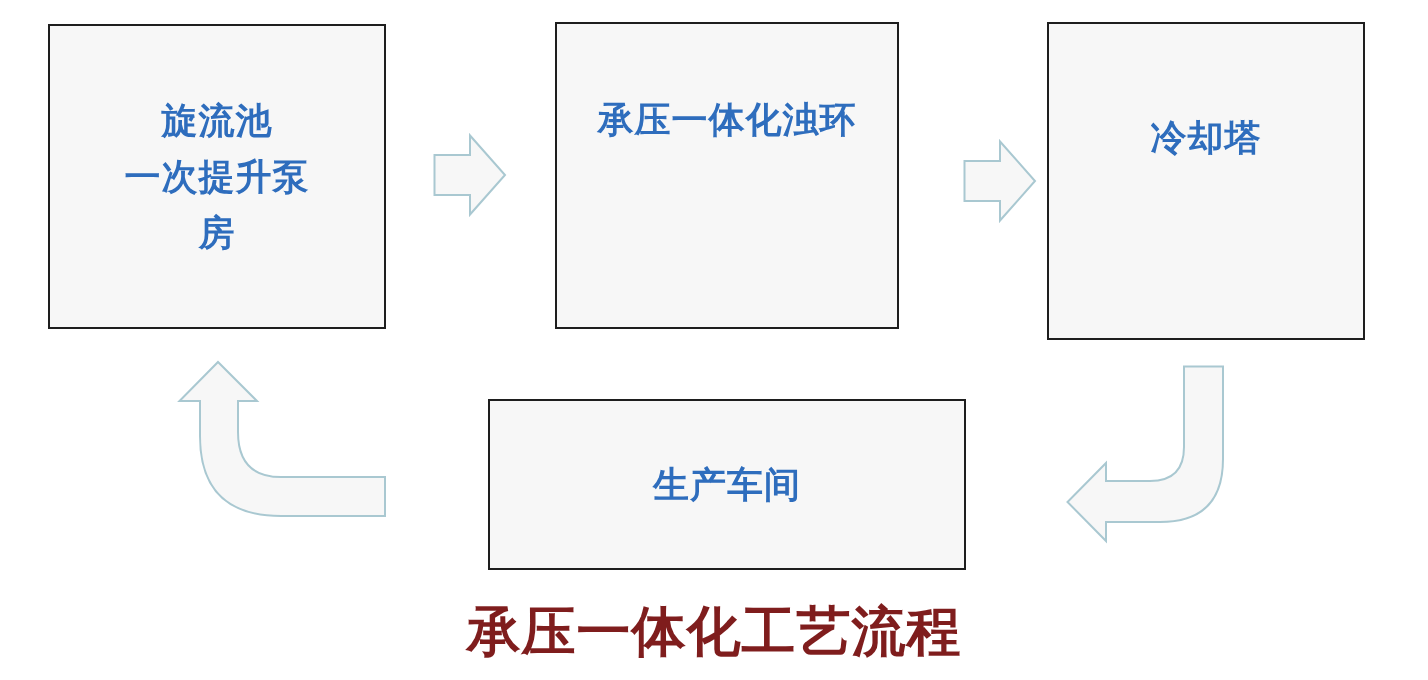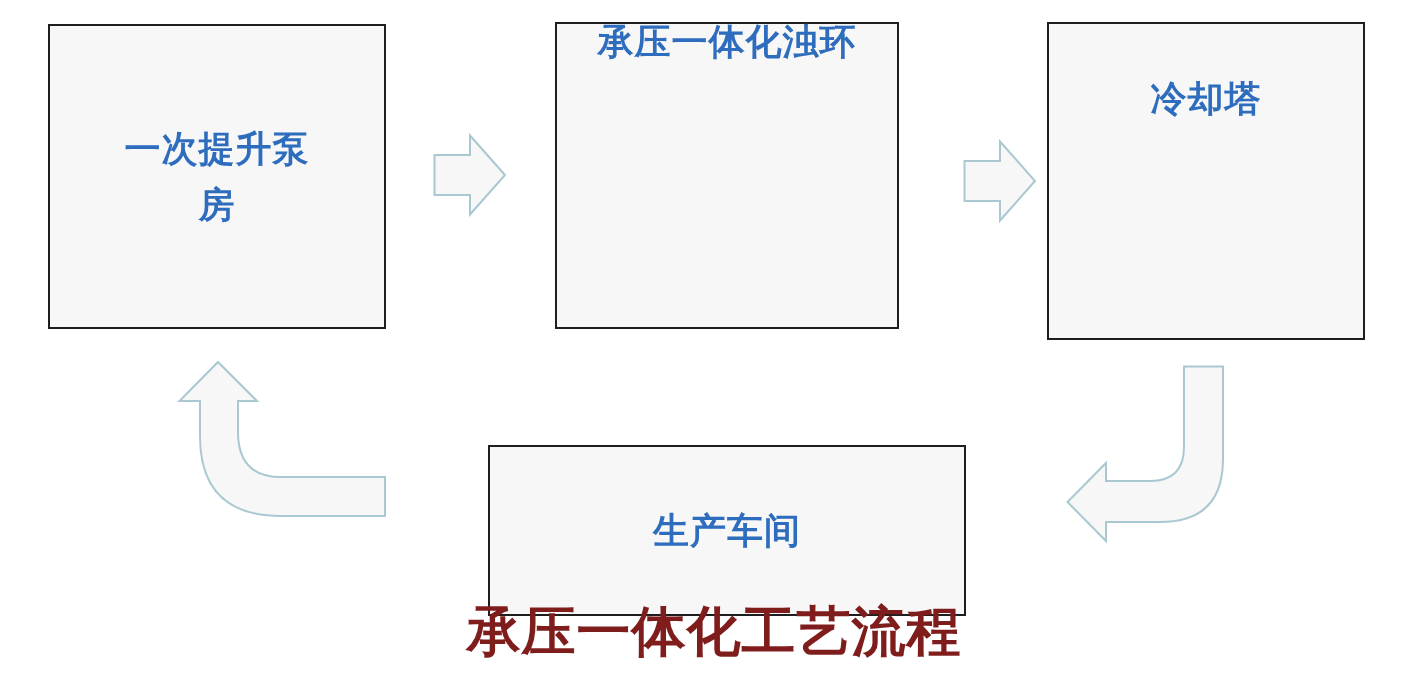--- a/index.html
+++ b/index.html
@@ -65,6 +65,7 @@
 
 <div class="box" id="box-1">
   <div class="box-label">
+    <span class="box-line">旋流池</span>
     <span class="box-line">一次提升泵</span>
     <span class="box-line">房</span>
   </div>

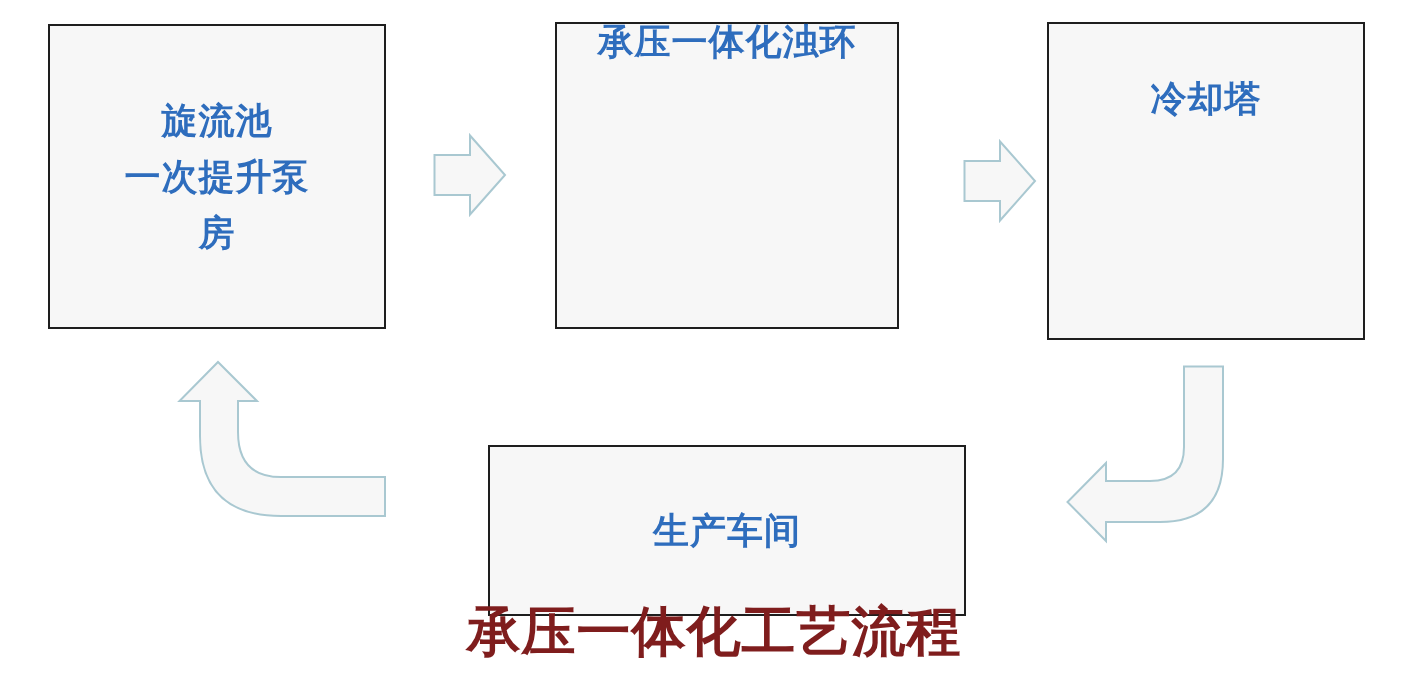--- a/index.html
+++ b/index.html
@@ -37,7 +37,7 @@
     }
     #box-1 { left: 48px; top: 24px; width: 338px; height: 305px; }
     #box-1 .box-label .box-line { margin: 20px 0; }
-    #box-2 { left: 555px; top: 22px; width: 344px; height: 307px; justify-content: flex-start; }
+    #box-2 { left: 555px; top: 22px; width: 344px; height: 307px; justify-content: flex-start; padding-top: 78px; }
     #box-2 .box-label .box-line { margin: 0 0 40px 0; }
     #box-3 { left: 1047px; top: 22px; width: 318px; height: 318px; justify-content: flex-start; padding-top: 57px; }
     #box-4 { left: 488px; top: 399px; width: 478px; height: 171px; margin-top: 46px; }

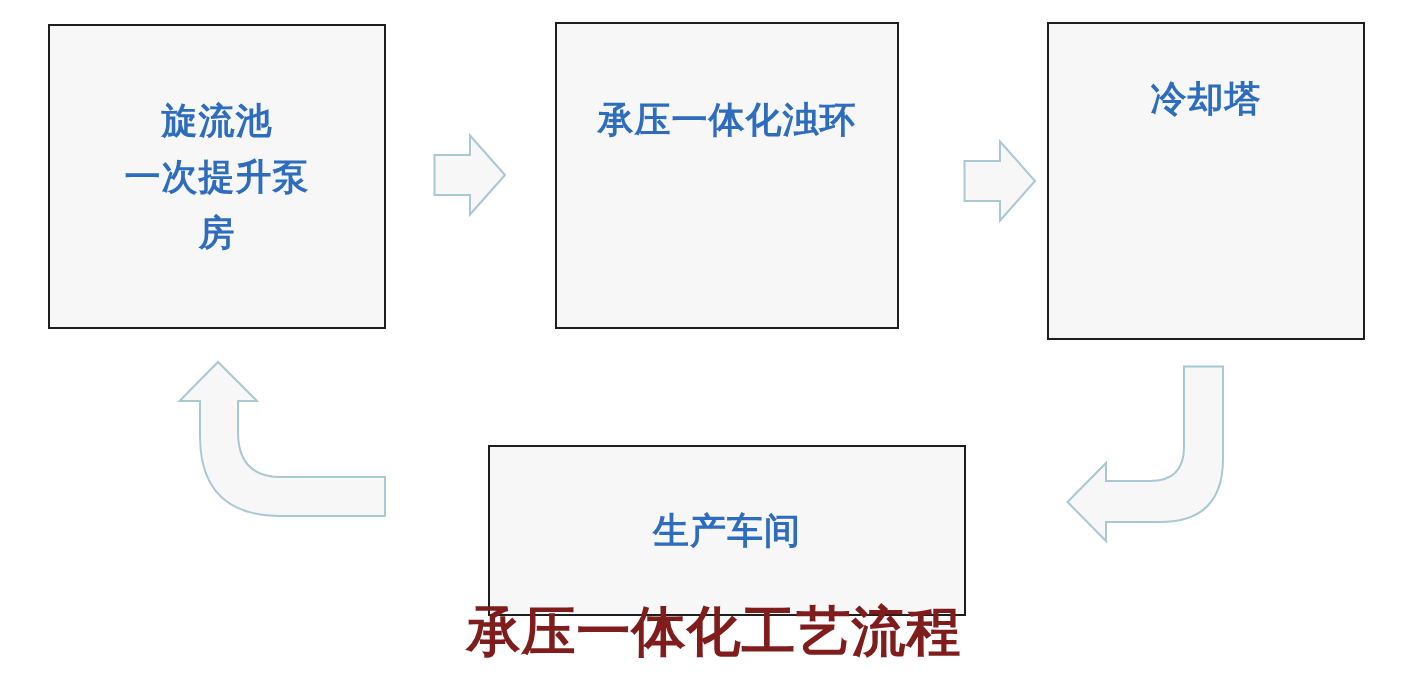--- a/index.html
+++ b/index.html
@@ -39,7 +39,7 @@
     #box-1 .box-label .box-line { margin: 20px 0; }
     #box-2 { left: 555px; top: 22px; width: 344px; height: 307px; justify-content: flex-start; padding-top: 78px; }
     #box-2 .box-label .box-line { margin: 0 0 40px 0; }
-    #box-3 { left: 1047px; top: 22px; width: 318px; height: 318px; justify-content: flex-start; padding-top: 57px; }
+    #box-3 { left: 1047px; top: 22px; width: 318px; height: 318px; justify-content: flex-start; padding-top: 96px; }
     #box-4 { left: 488px; top: 399px; width: 478px; height: 171px; margin-top: 46px; }
 
     .arrow {

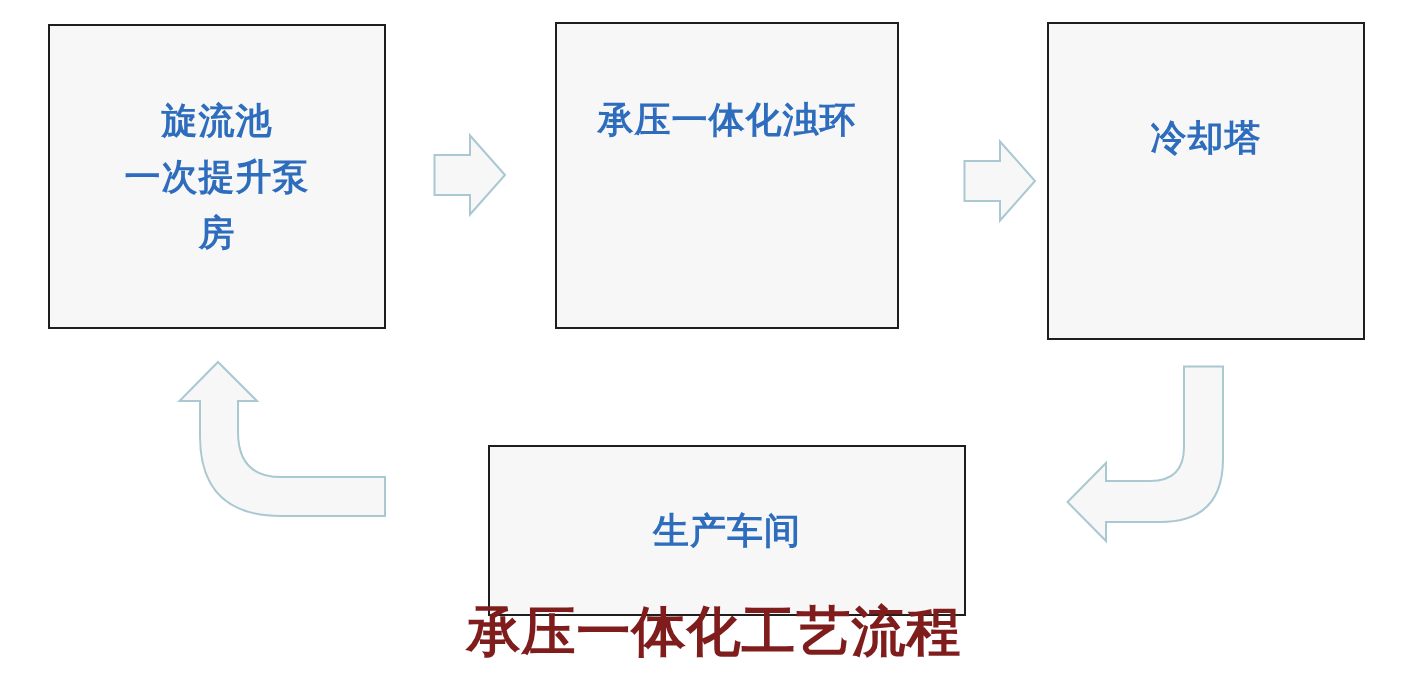--- a/index.html
+++ b/index.html
@@ -40,7 +40,7 @@
     #box-2 { left: 555px; top: 22px; width: 344px; height: 307px; justify-content: flex-start; padding-top: 78px; }
     #box-2 .box-label .box-line { margin: 0 0 40px 0; }
     #box-3 { left: 1047px; top: 22px; width: 318px; height: 318px; justify-content: flex-start; padding-top: 96px; }
-    #box-4 { left: 488px; top: 399px; width: 478px; height: 171px; margin-top: 46px; }
+    #box-4 { left: 488px; top: 399px; width: 478px; height: 171px; }
 
     .arrow {
       position: absolute;

